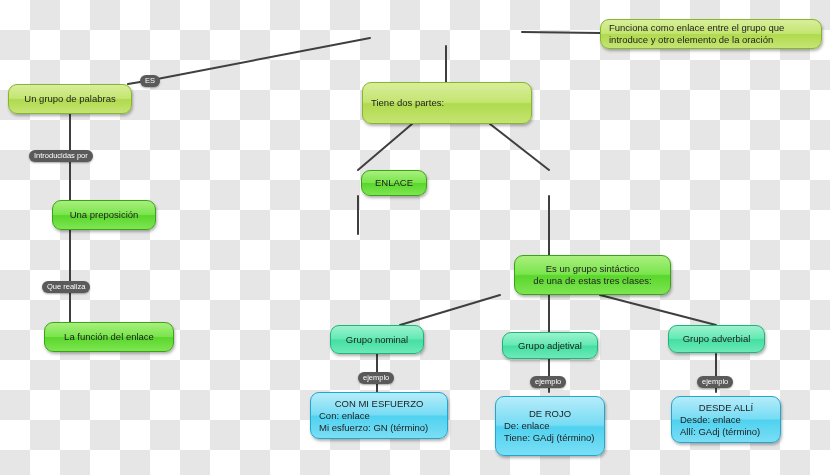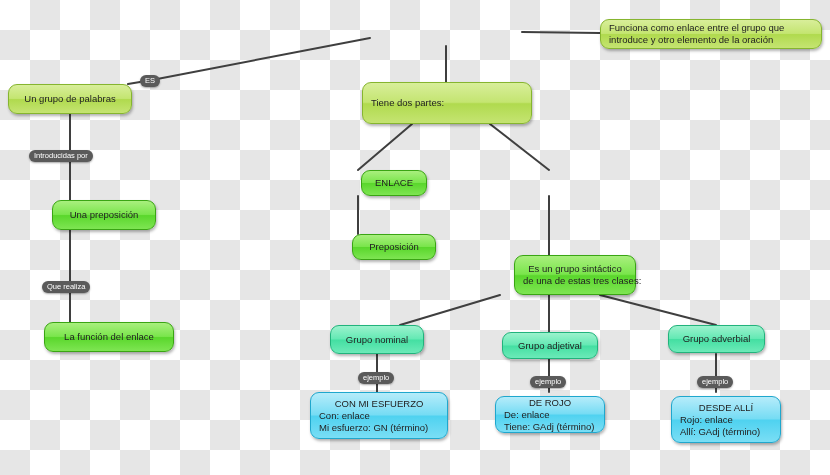--- a/index.html
+++ b/index.html
@@ -154,9 +154,6 @@
     <span class="ln">ENLACE</span>
   </div>
 
-  <div class="node n-green center" style="left:316px; top:234px; width:84px; height:26px;">
-    <span class="ln">Preposición</span>
-  </div>
 
 
   <div class="node n-green center" style="left:478px; top:255px; width:122px; height:40px;">

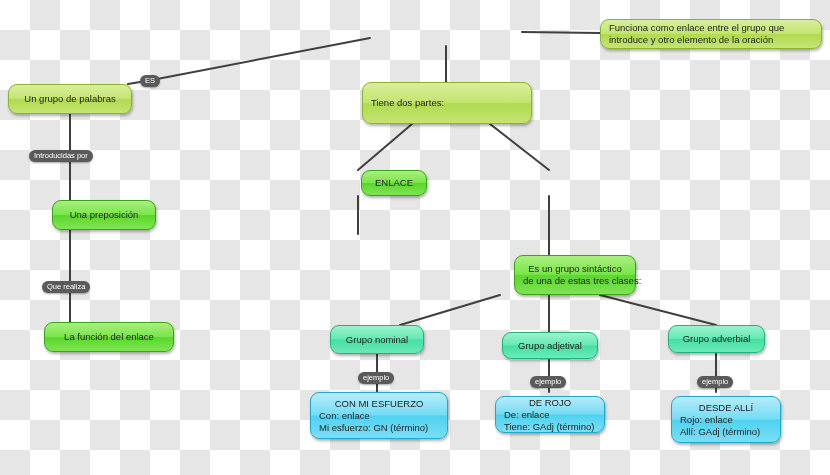--- a/index.html
+++ b/index.html
@@ -156,7 +156,7 @@
 
 
 
-  <div class="node n-green center" style="left:478px; top:255px; width:122px; height:40px;">
+  <div class="node n-green center" style="left:478px; top:255px; width:157px; height:40px;">
     <span class="ln">Es un grupo sintáctico</span>
     <span class="ln">de una de estas tres clases:</span>
   </div>

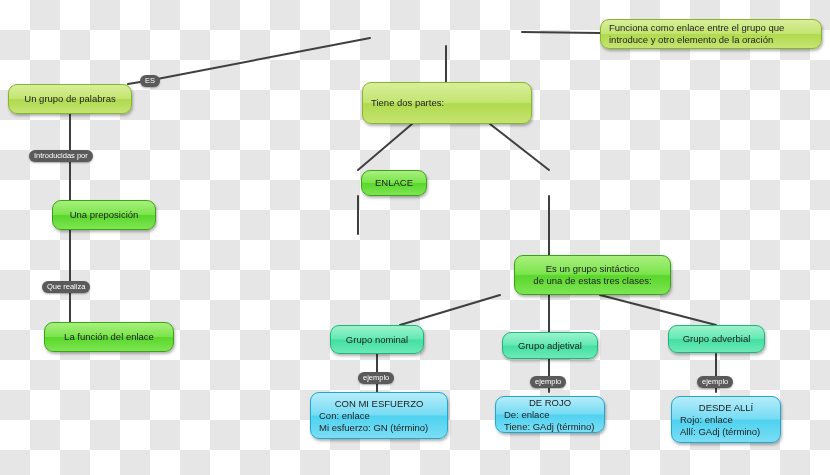--- a/index.html
+++ b/index.html
@@ -179,7 +179,7 @@
     <span class="ln">Mi esfuerzo: GN (término)</span>
   </div>
 
-  <div class="node n-cyan" style="left:495px; top:396px; width:110px; height:37px;">
+  <div class="node n-cyan" style="left:495px; top:396px; width:110px; height:60px;">
     <span class="ln center">DE ROJO</span>
     <span class="ln">De: enlace</span>
     <span class="ln">Tiene: GAdj (término)</span>

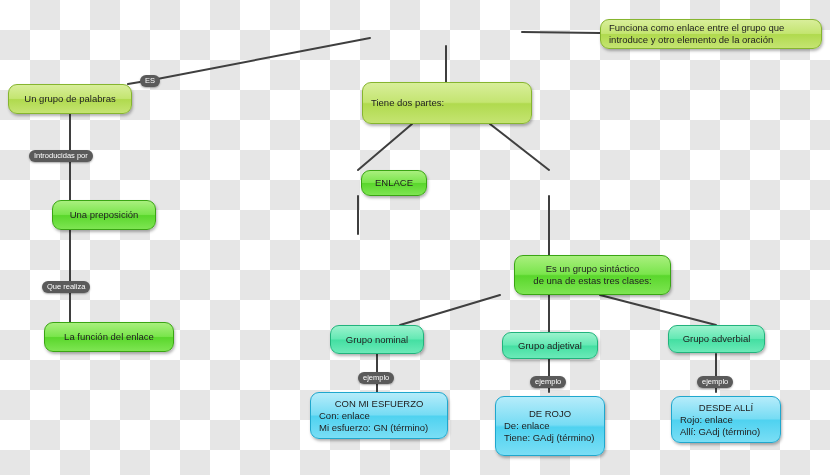--- a/index.html
+++ b/index.html
@@ -187,7 +187,7 @@
 
   <div class="node n-cyan" style="left:671px; top:396px; width:110px; height:47px;">
     <span class="ln center">DESDE ALLÍ</span>
-    <span class="ln">Rojo: enlace</span>
+    <span class="ln">Desde: enlace</span>
     <span class="ln">Allí: GAdj (término)</span>
   </div>
 

